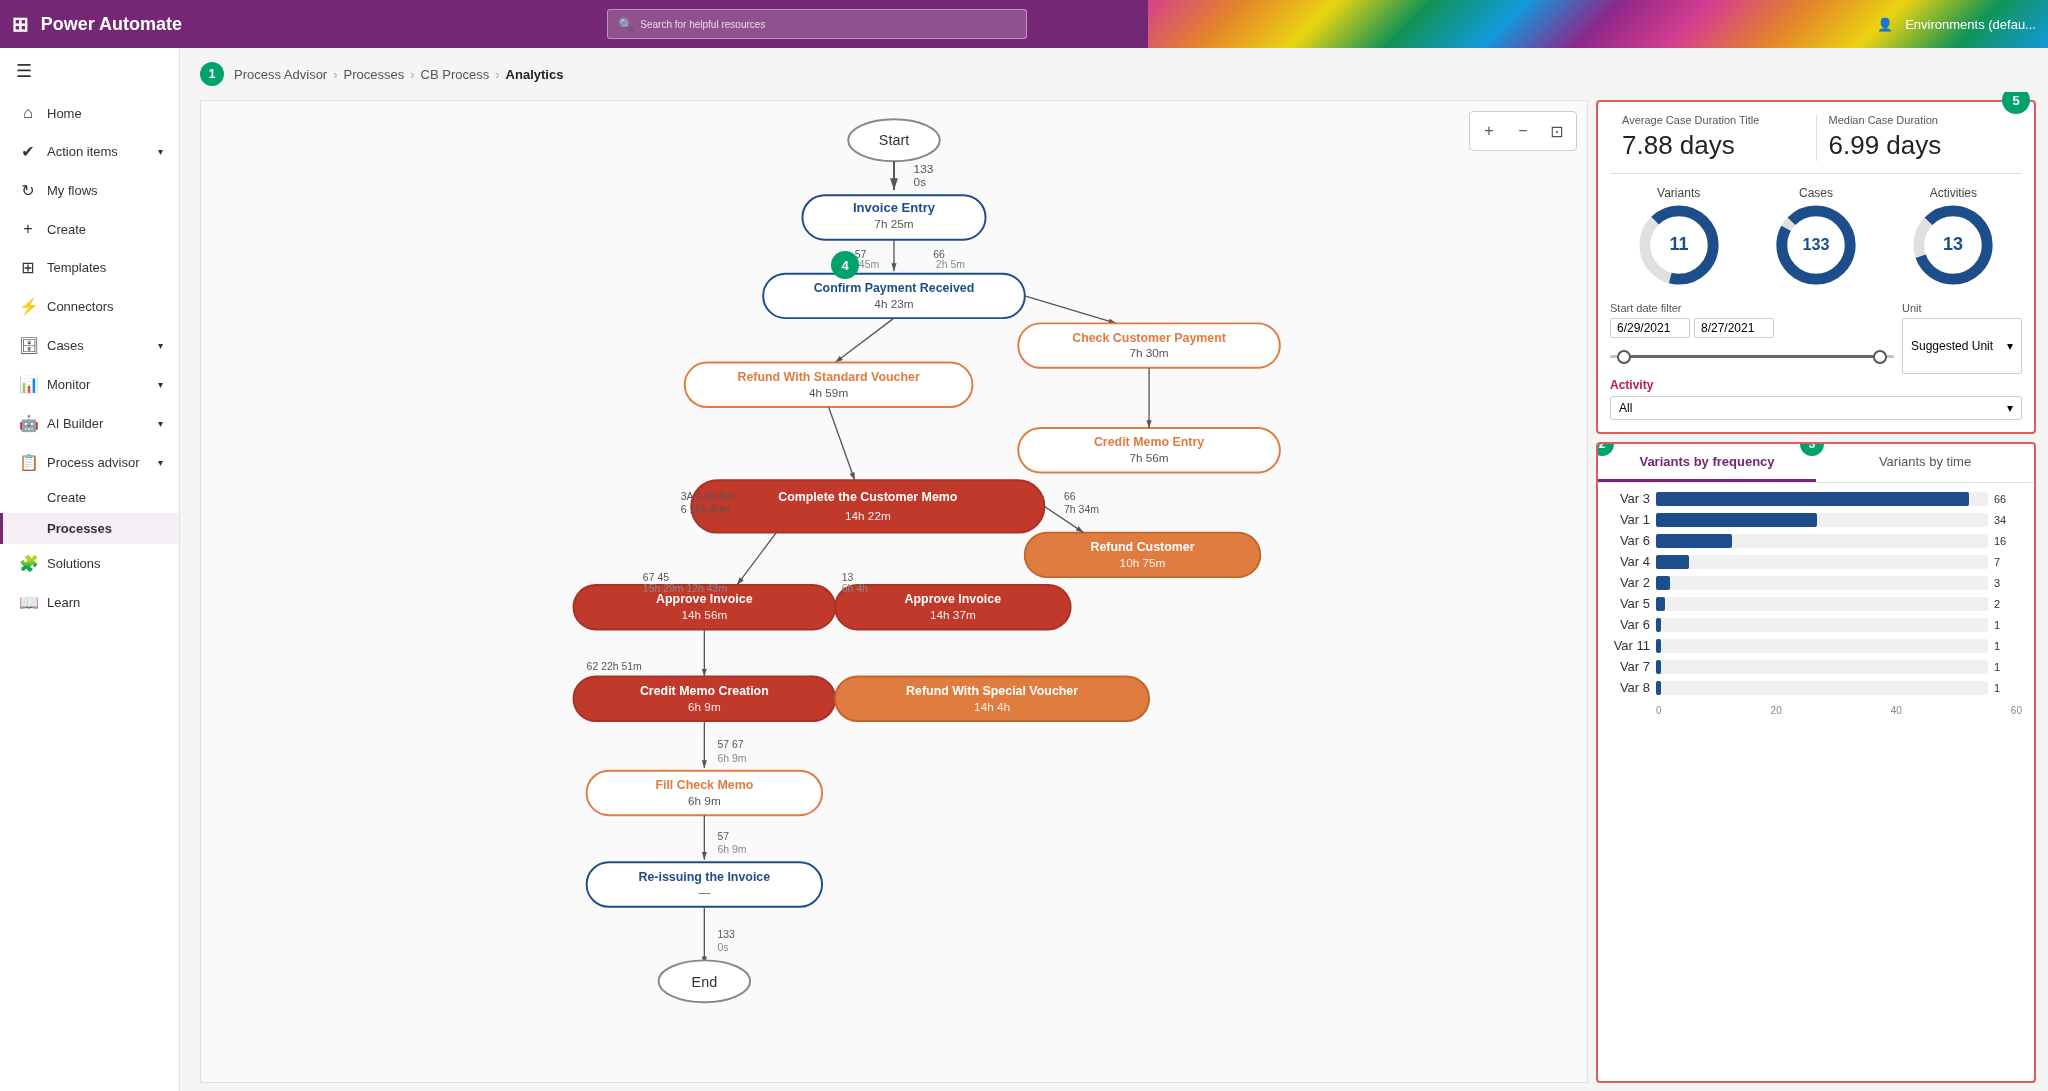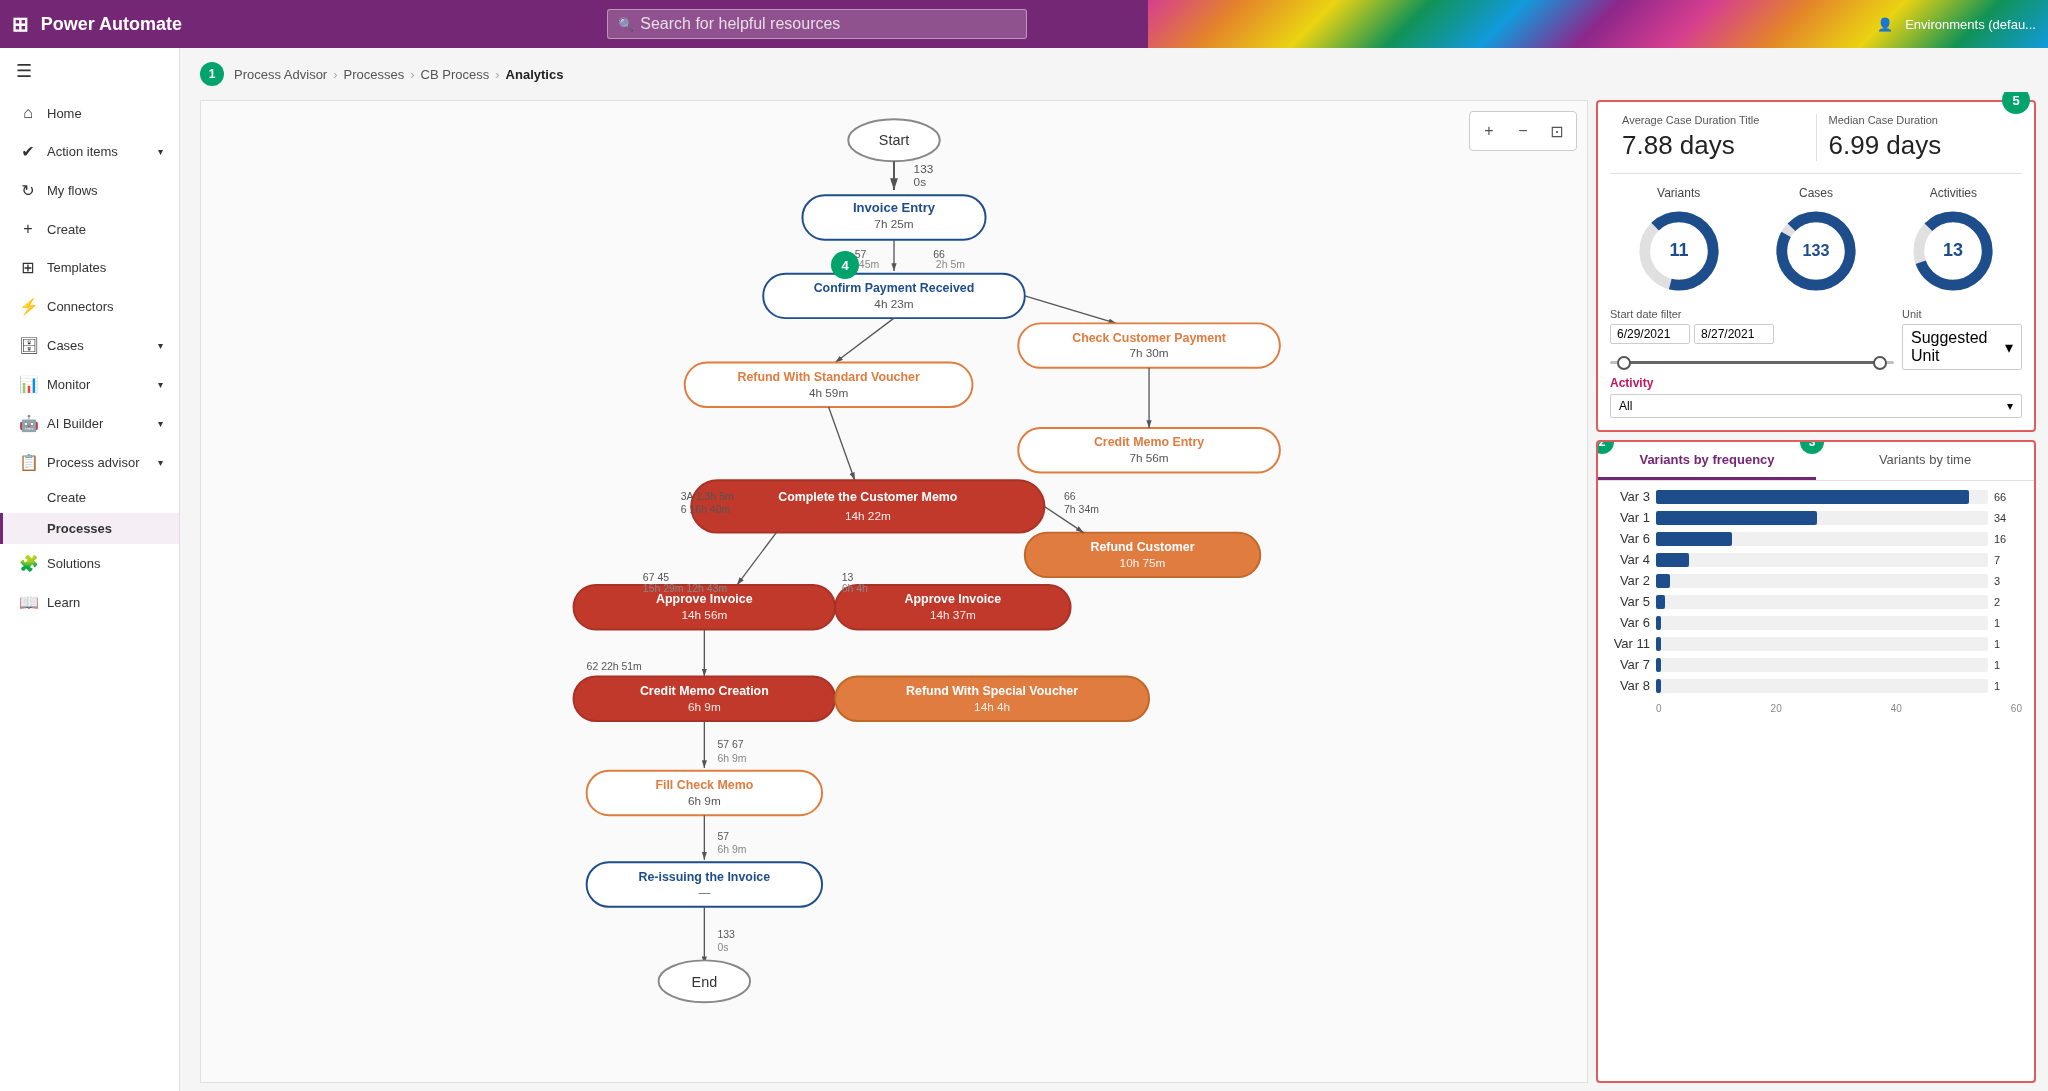--- a/index.html
+++ b/index.html
@@ -43,7 +43,7 @@
     }
     .topbar-search input {
       background: transparent; border: none; outline: none;
-      color: white; font-size: 16px; width: 100%;
+      color: white; font-size: 10px; width: 100%;
     }
     .topbar-search input::placeholder { color: rgba(255,255,255,0.8); }
     .topbar-right {

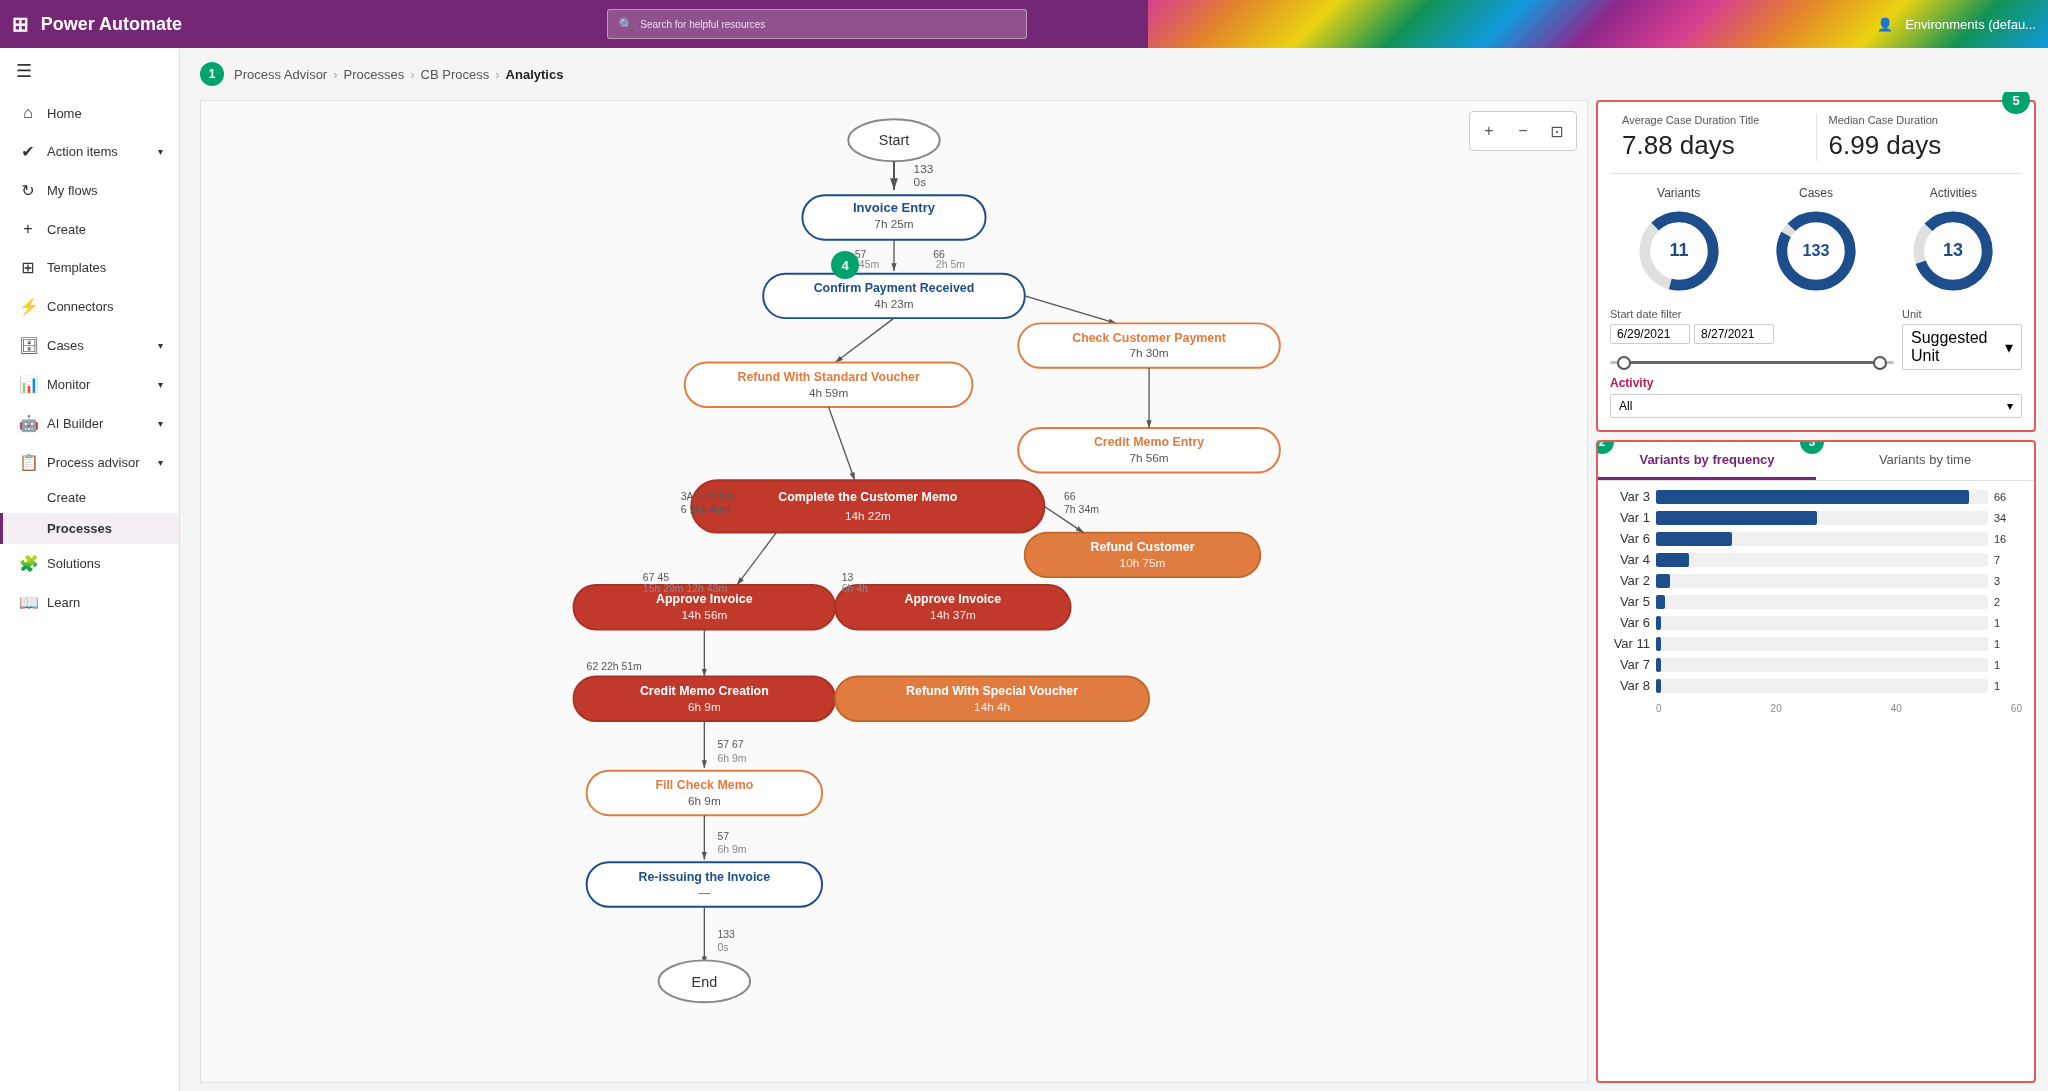--- a/index.html
+++ b/index.html
@@ -186,7 +186,7 @@
       margin-bottom: 12px;
     }
     .donut-item {
-      display: flex; flex-direction: column; align-items: center; gap: 6px;
+      display: flex; flex-direction: column; align-items: center; 
     }
     .donut-label { font-size: 12px; color: #444; font-weight: 500; }
     .donut-svg { width: 90px; height: 90px; }

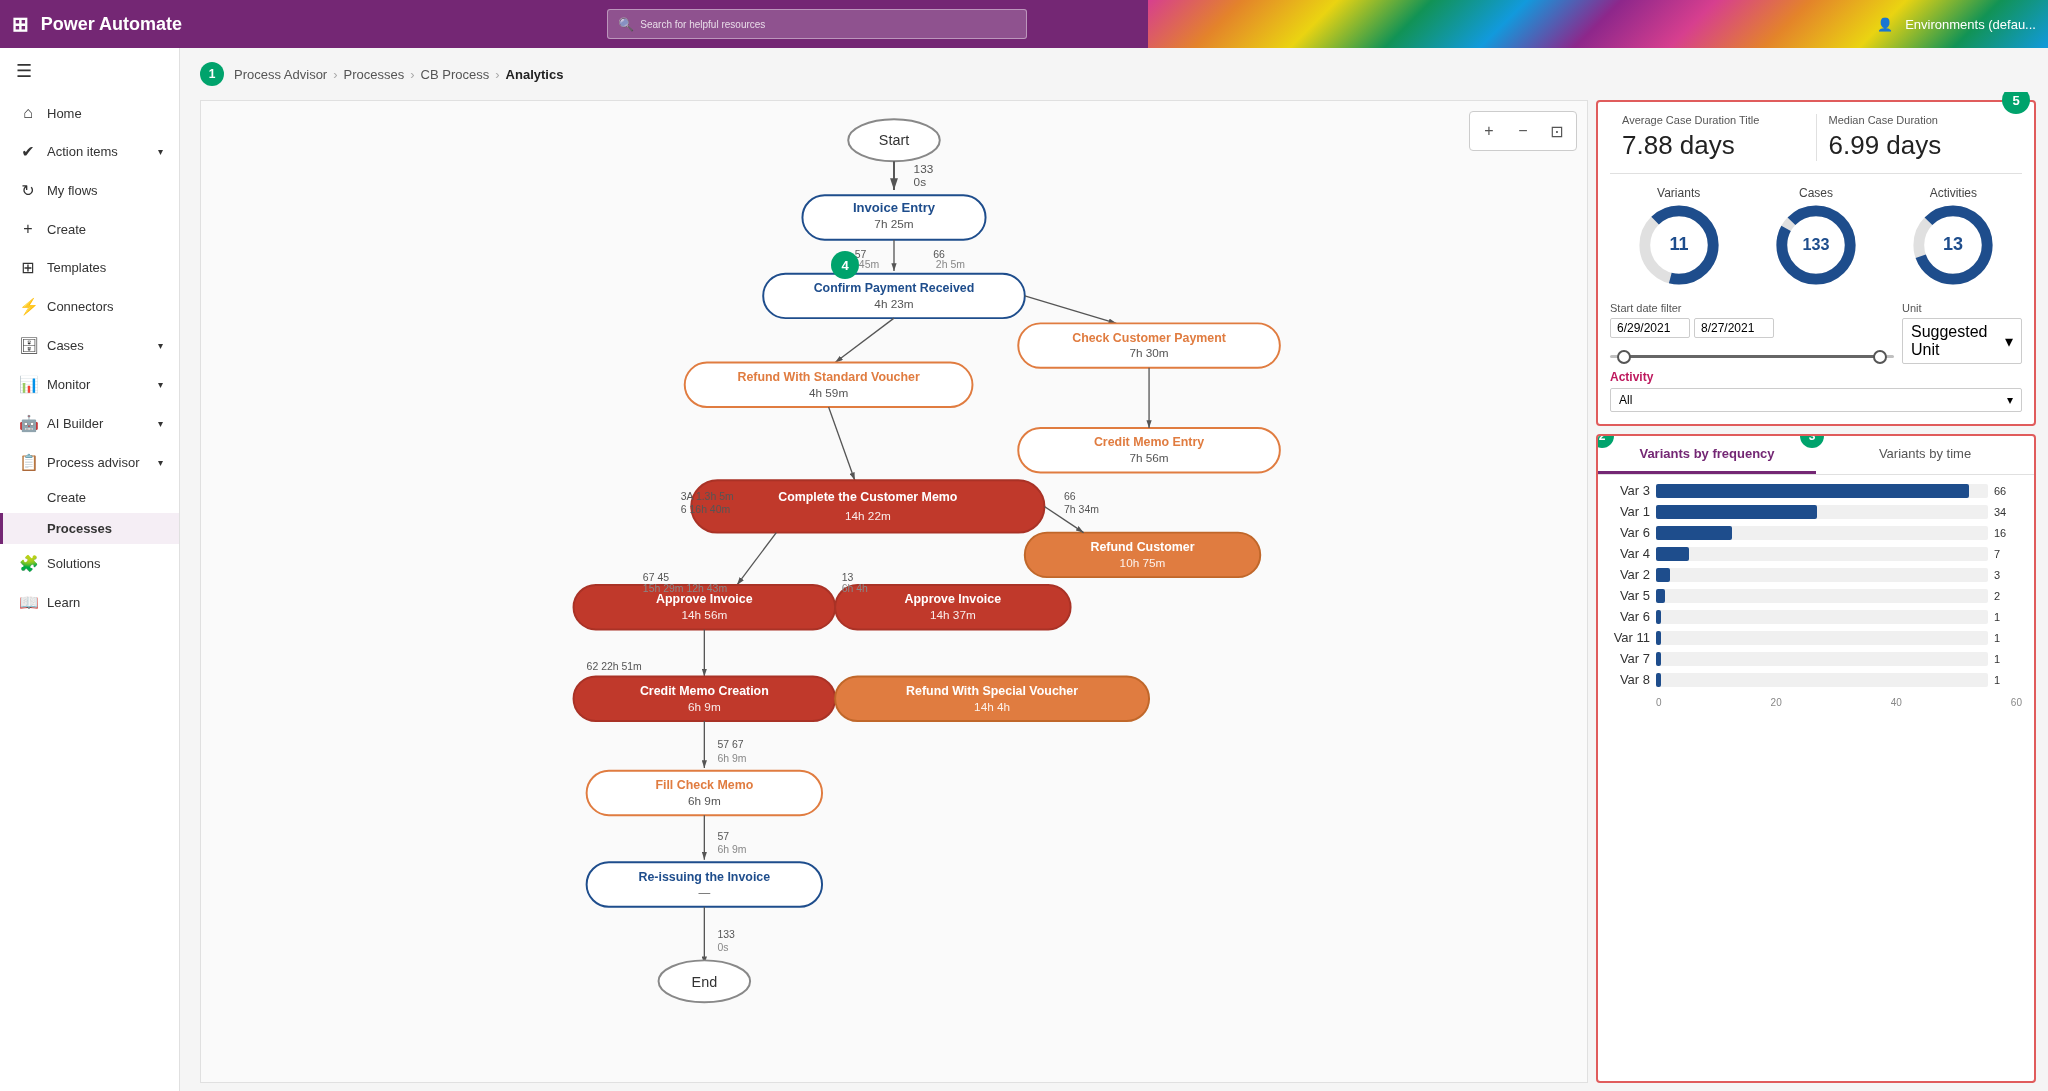--- a/index.html
+++ b/index.html
@@ -233,7 +233,7 @@
     .unit-box { flex: 0 0 120px; }
     .unit-select {
       border: 1px solid #ccc; border-radius: 2px;
-      padding: 4px 8px; font-size: 16px; width: 100%;
+      padding: 20px 8px; font-size: 12px; width: 100%;
       display: flex; align-items: center; justify-content: space-between;
       cursor: pointer; background: white;
     }

